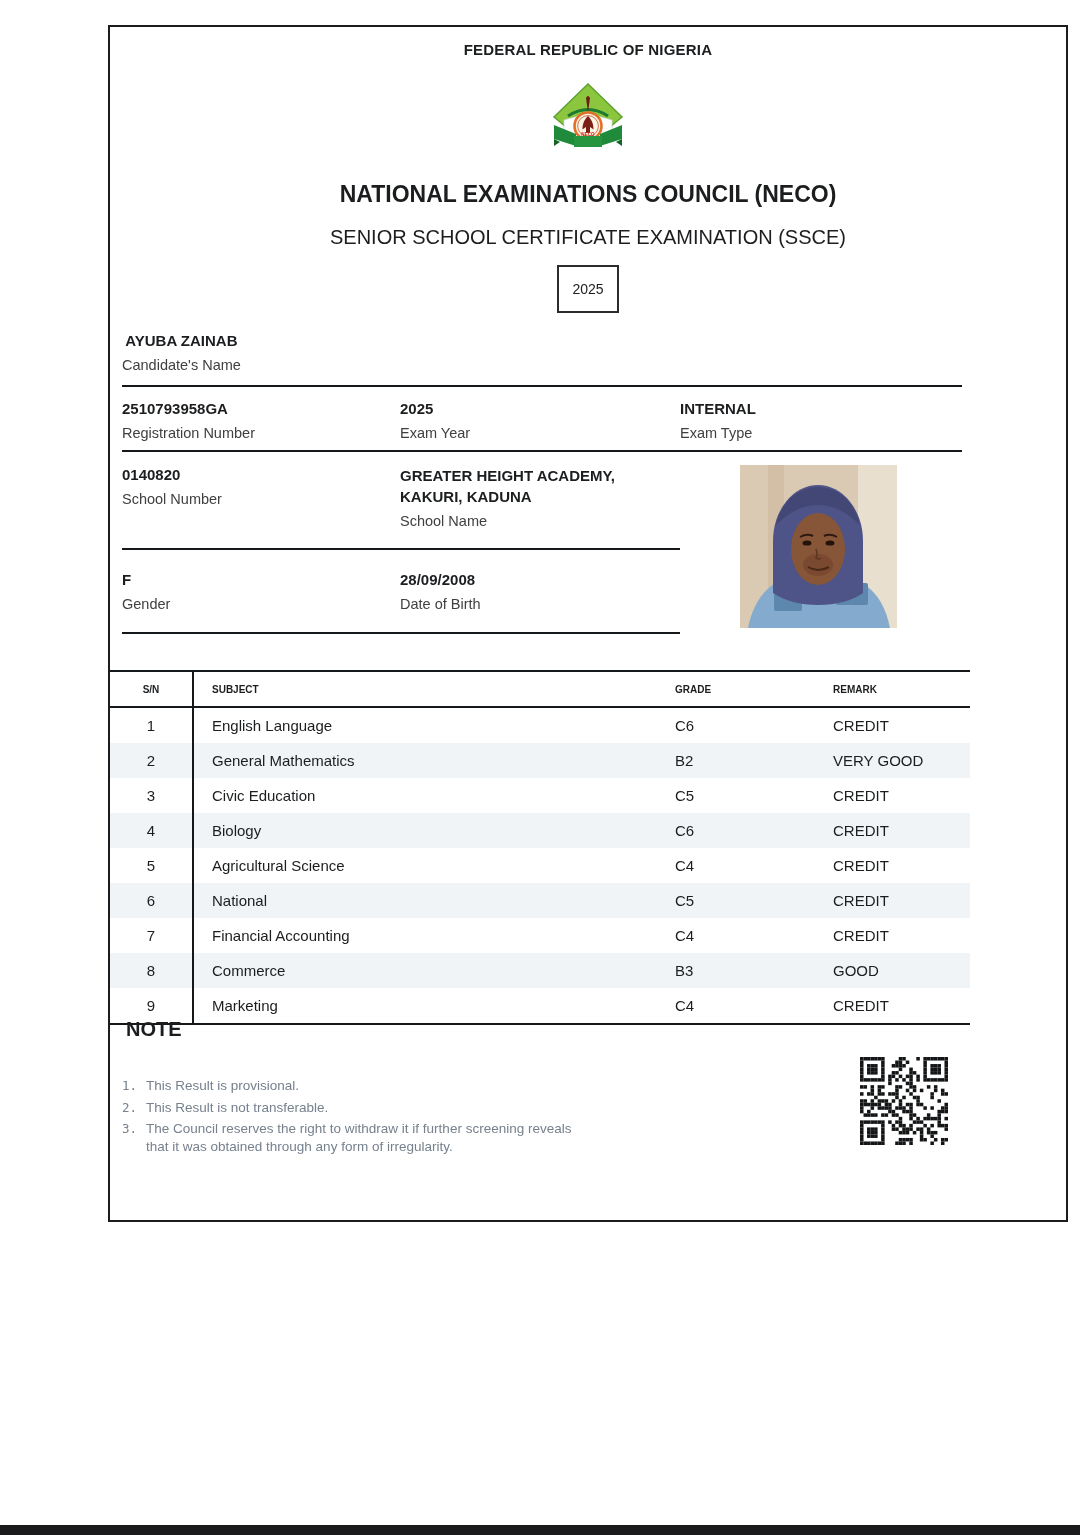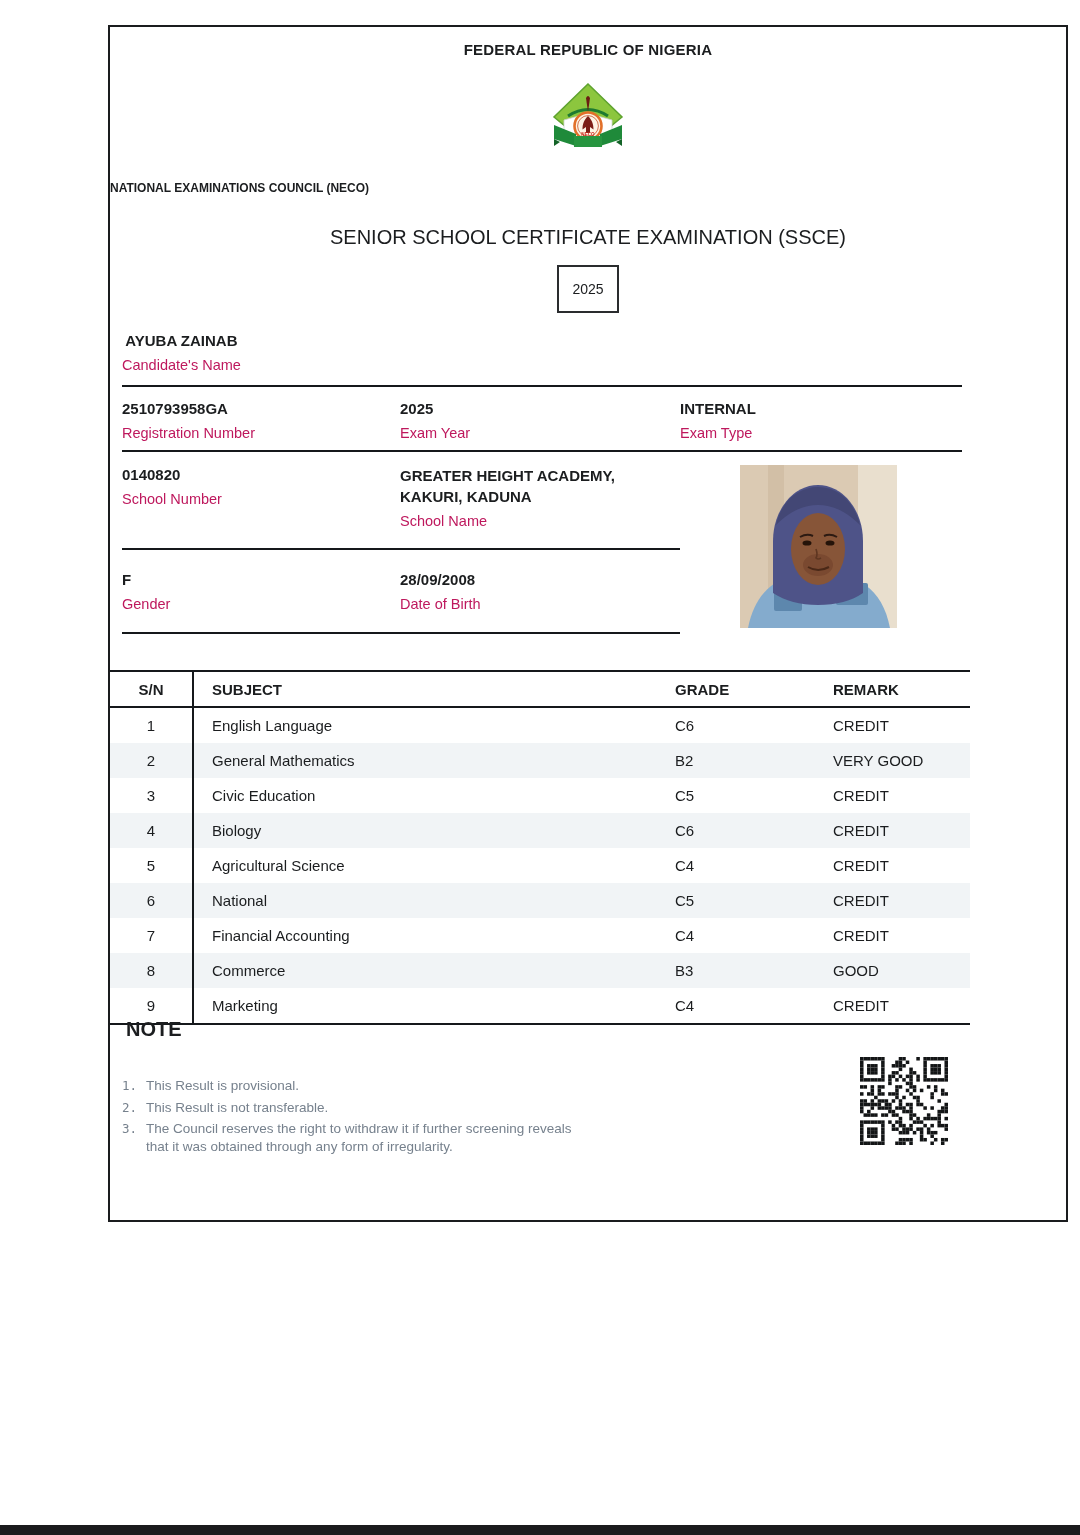--- a/index.html
+++ b/index.html
@@ -17,7 +17,7 @@
   
   .country { left:0; top:14px; width:100%; text-align:center; font-size:15px; font-weight:bold; letter-spacing:.2px; }
   .logo-wrap { left:0; top:56px; width:100%; text-align:center; }
-  .council { left:0; top:154px; width:100%; text-align:left; font-size:12px; font-weight:bold; }
+  .council { left:0; top:154px; width:100%; text-align:center; font-size:23px; font-weight:bold; }
   .exam { left:0; top:199px; width:100%; text-align:center; font-size:20px; font-weight:normal; }
   .year-box {
     left:50%; top:238px; transform:translateX(-50%);

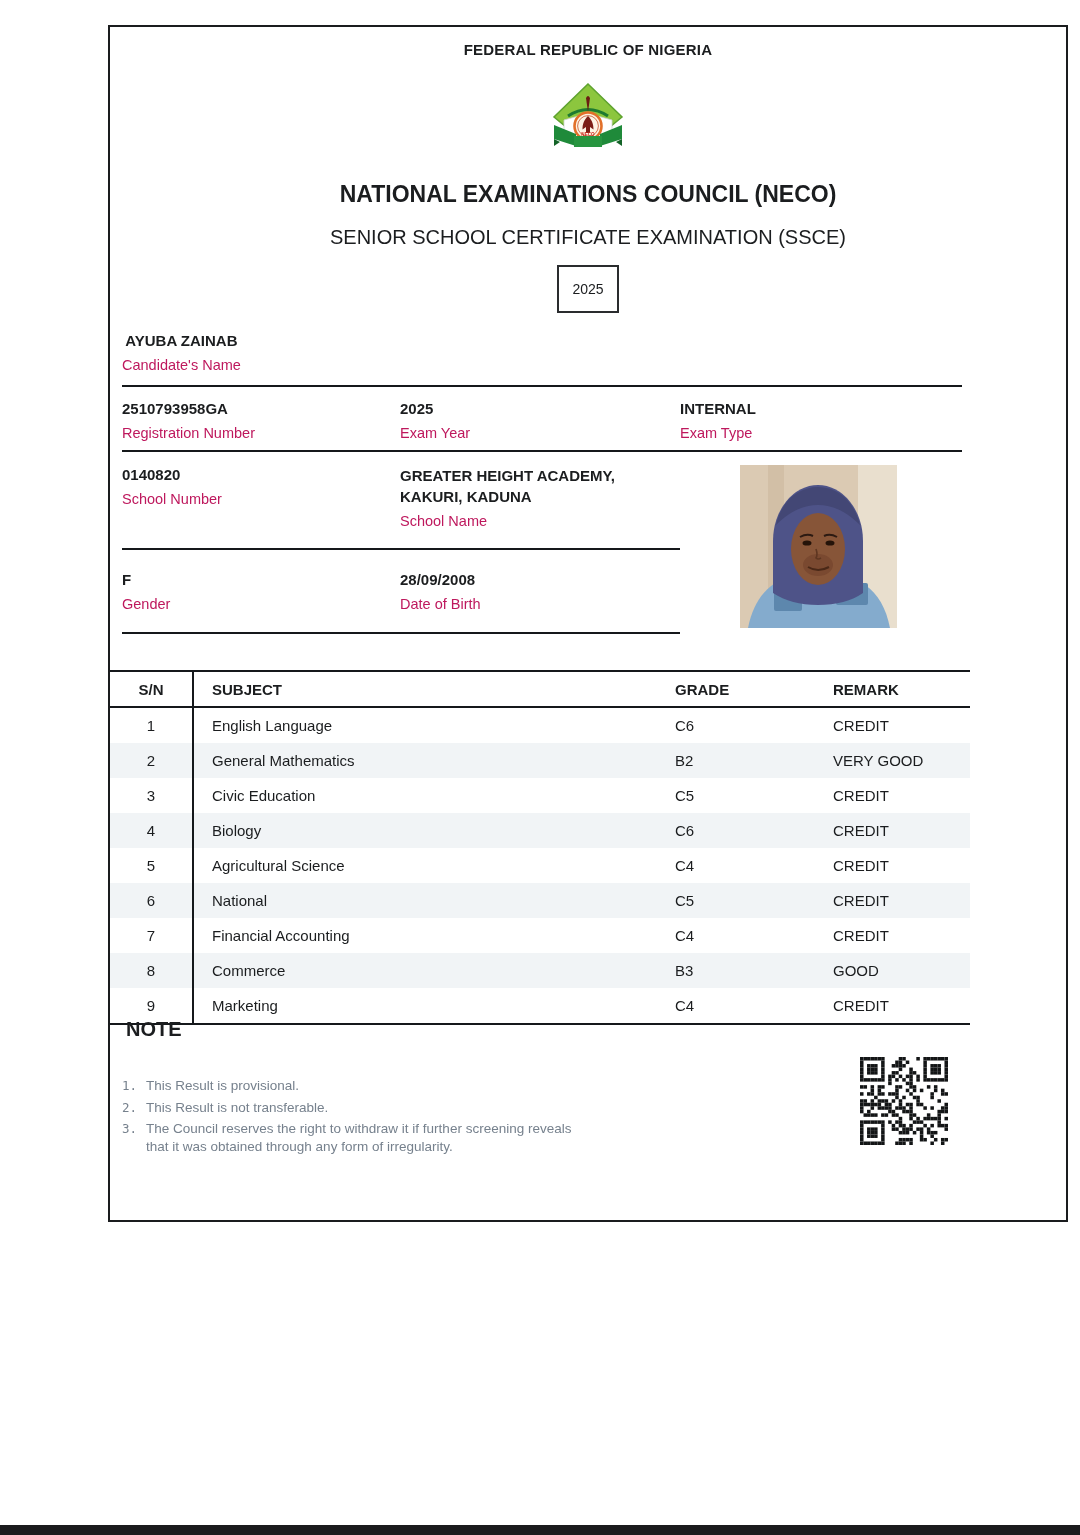--- a/index.html
+++ b/index.html
@@ -27,7 +27,7 @@
 
   
   .val { font-size:15px; font-weight:bold; line-height:20px; }
-  .lbl { font-size:14.5px; color:#be185d; line-height:18px; margin-top:5px; }
+  .lbl { font-size:14.5px; color:#404040; line-height:18px; margin-top:5px; }
   .name-block { left:12px; top:304px;text-align:center; }
   .divider { border-top:2px solid #15181b; height:0; }
   .dv1 { left:12px; top:358px; width:840px; }

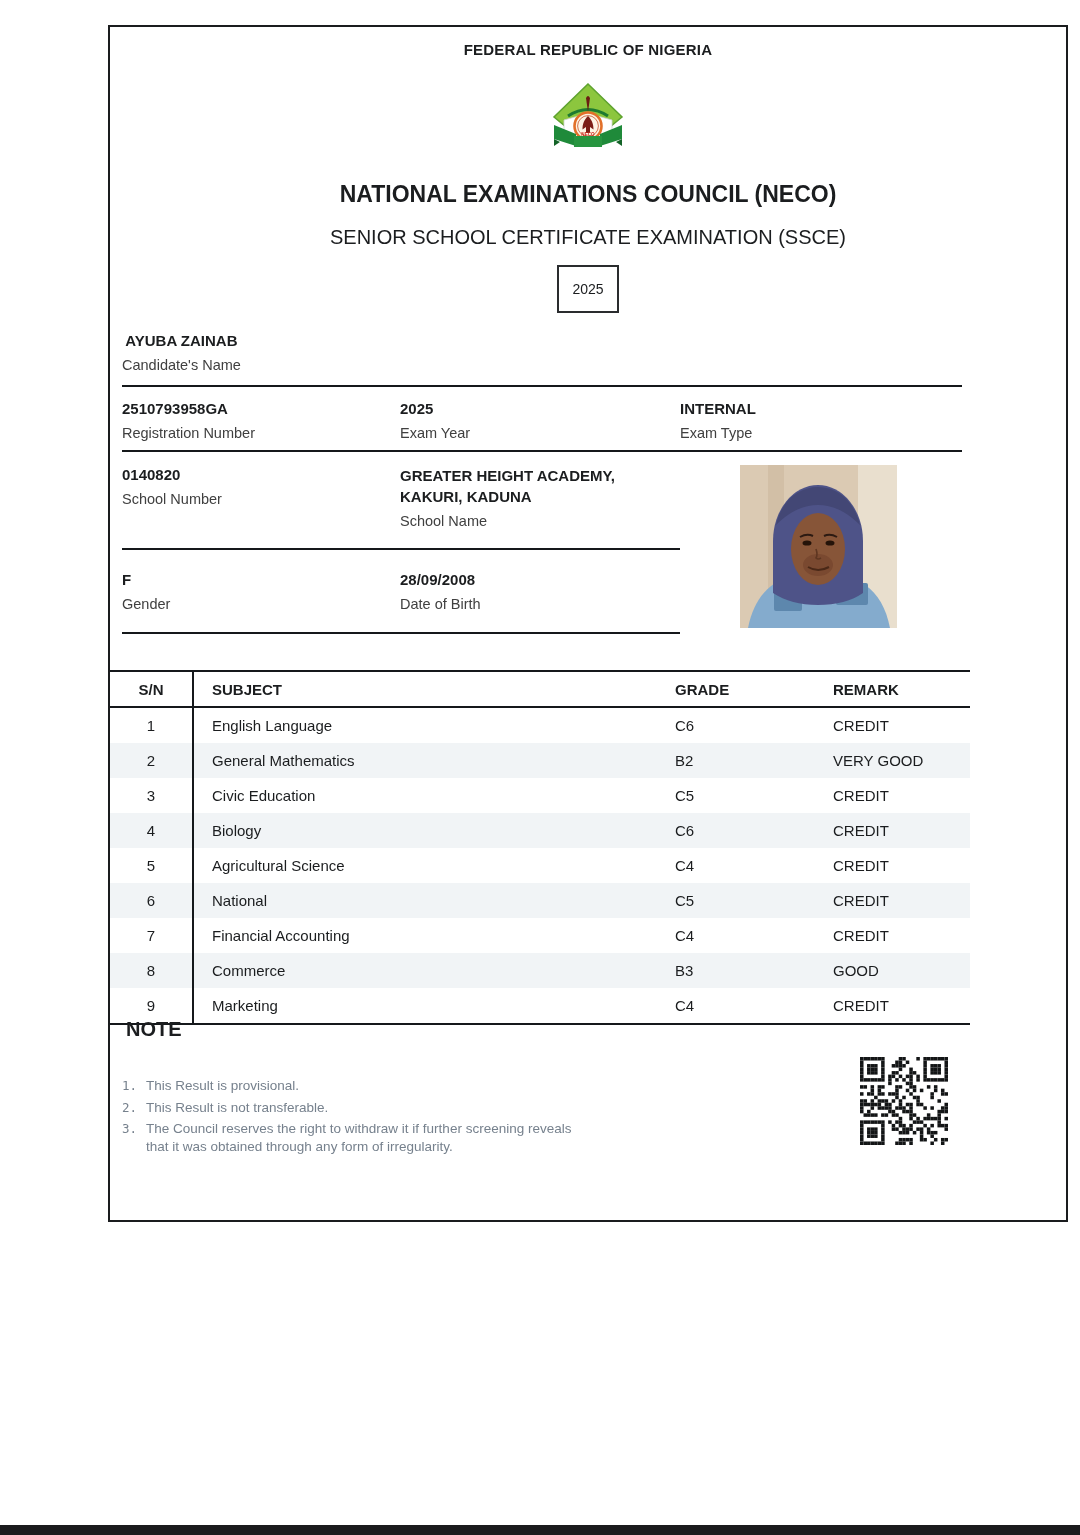--- a/index.html
+++ b/index.html
@@ -46,7 +46,7 @@
     display:grid; grid-template-columns:84px 481px 158px 137px;
     height:38px; align-items:center;
     border-top:2px solid #15181b; border-bottom:2px solid #15181b;
-    font-size:15px; font-weight:bold;
+    font-size:10px; font-weight:bold;
   }
   .trow {
     display:grid; grid-template-columns:84px 481px 158px 137px;

